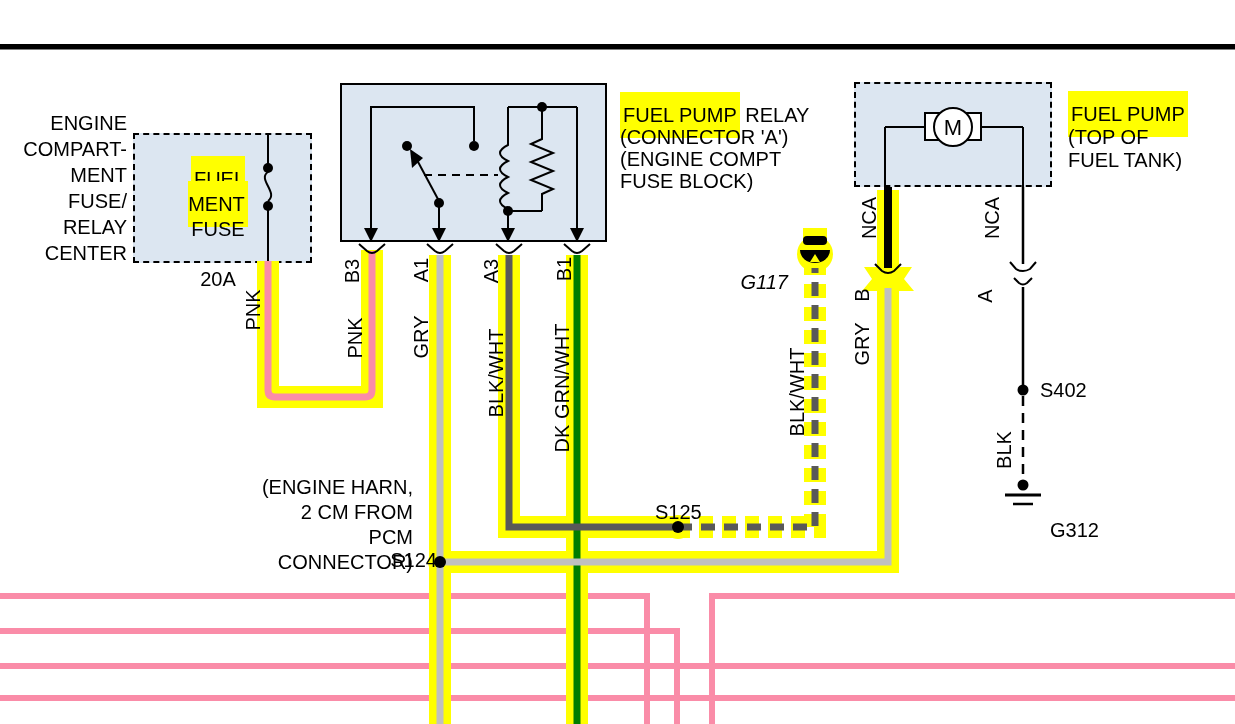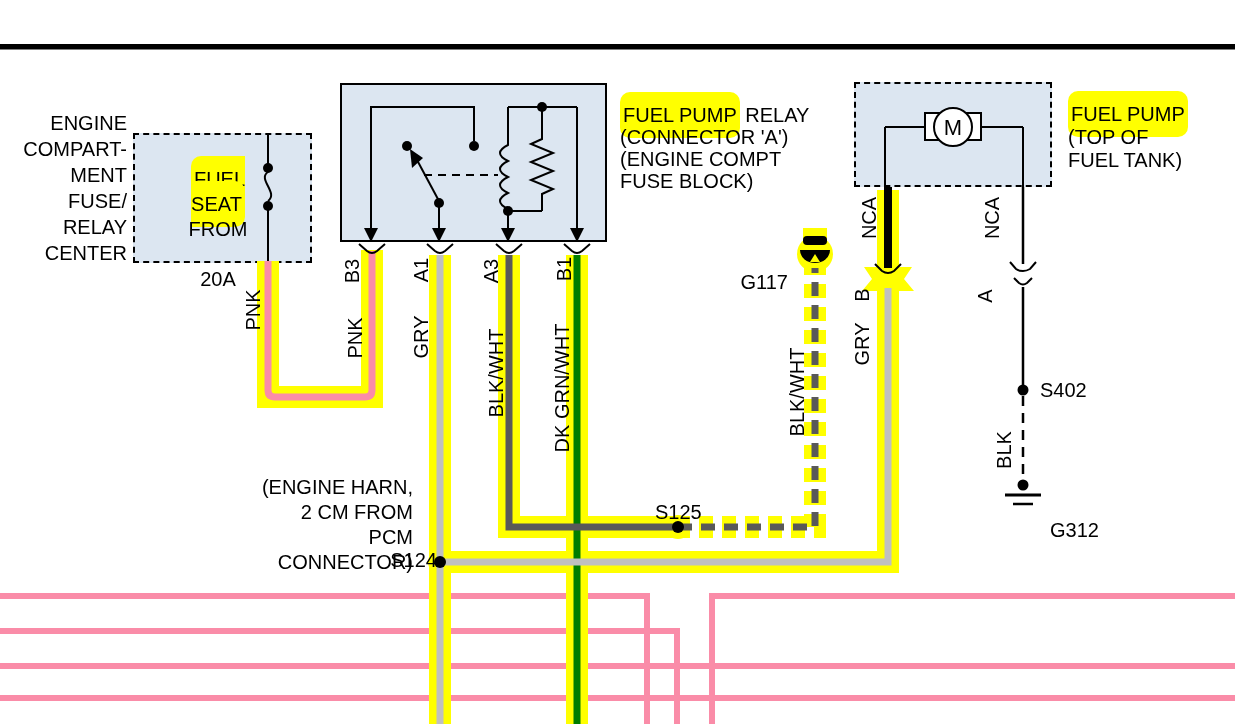--- a/index.html
+++ b/index.html
@@ -13,7 +13,7 @@
           transform:translate(-50%,-50%) rotate(-90deg);}
   .right{text-align:right;}
   .center{text-align:center;}
-  .hl{background:#FFFF00;padding:12px 3px;border-radius:10px;}
+  .hl{background:#FFFF00;padding:12px 3px;}
   .wire{fill:none;}
   .w-pnk{stroke:#FA8CA8;stroke-width:7;}
   .w-bus{stroke:#FA8CA8;stroke-width:6;}

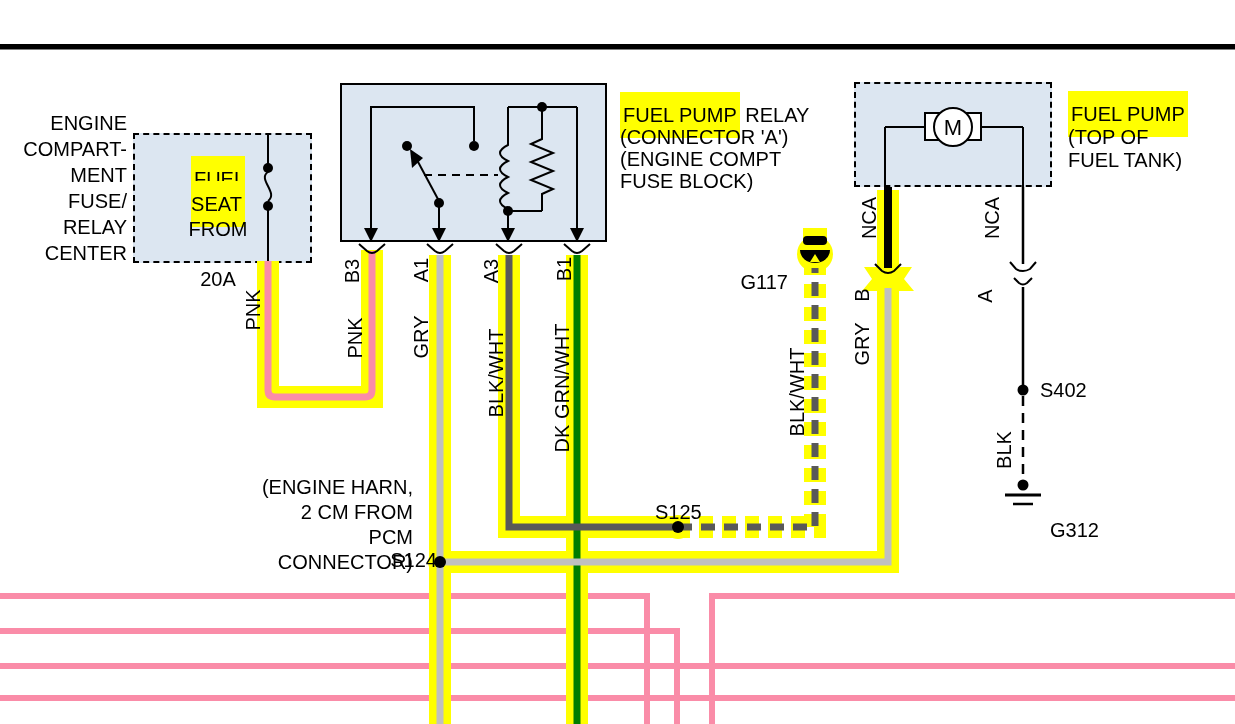--- a/index.html
+++ b/index.html
@@ -122,7 +122,7 @@
 
   <div class="lbl center" style="left:148px;top:142px;width:140px;">
     <span class="hl">FUEL
-SEAT</span>
+MENT</span>
     <div>FROM</div>
     <div>20A</div>
   </div>

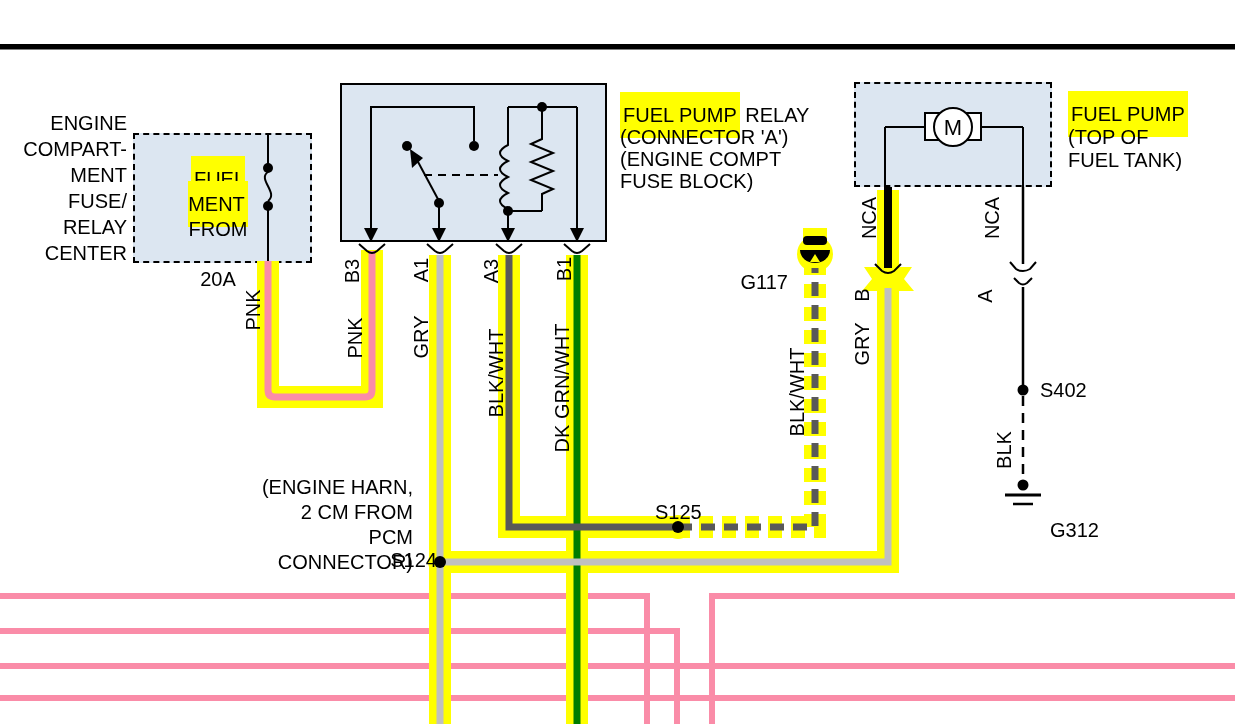--- a/index.html
+++ b/index.html
@@ -123,7 +123,7 @@
   <div class="lbl center" style="left:148px;top:142px;width:140px;">
     <span class="hl">FUEL
 MENT</span>
-    <div>FROM</div>
+    <div>FUSE</div>
     <div>20A</div>
   </div>
 

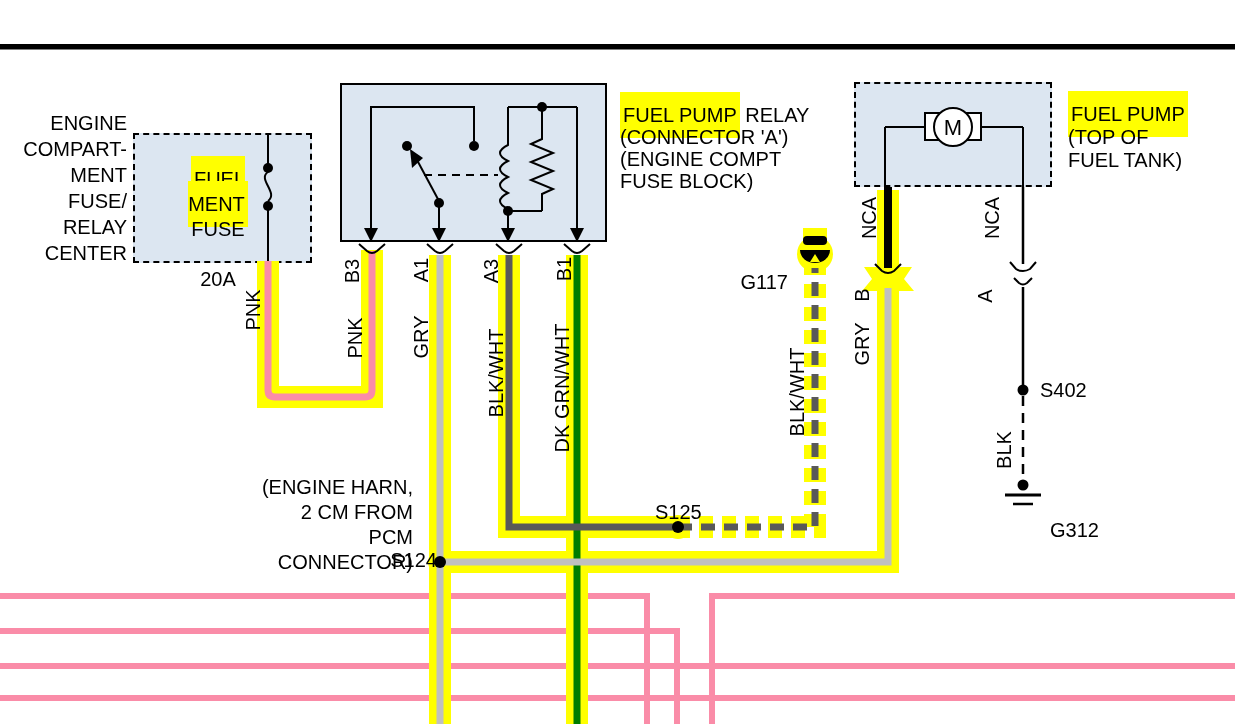--- a/index.html
+++ b/index.html
@@ -140,7 +140,7 @@
 FUEL TANK)</div>
   </div>
 
-  <div class="lbl right" style="left:598px;top:242px;width:190px;line-height:27px;">
+  <div class="lbl right" style="left:598px;top:242px;width:190px;line-height:27px;font-style:italic;">
     <div>G117</div>
   </div>
 

